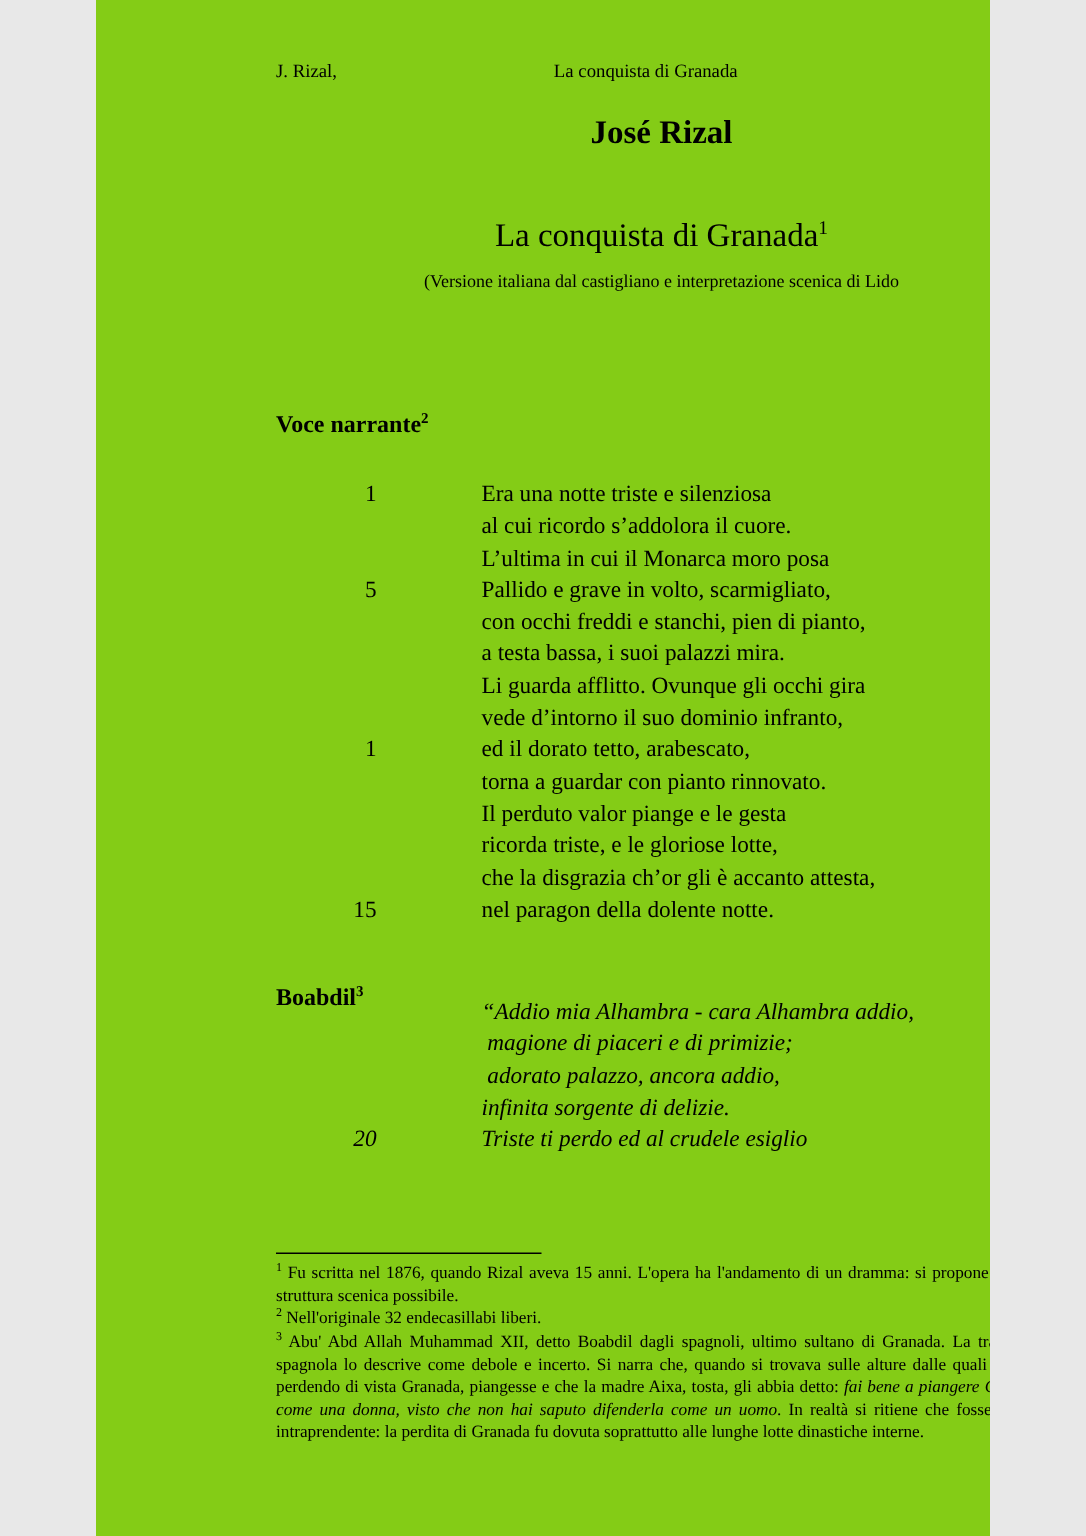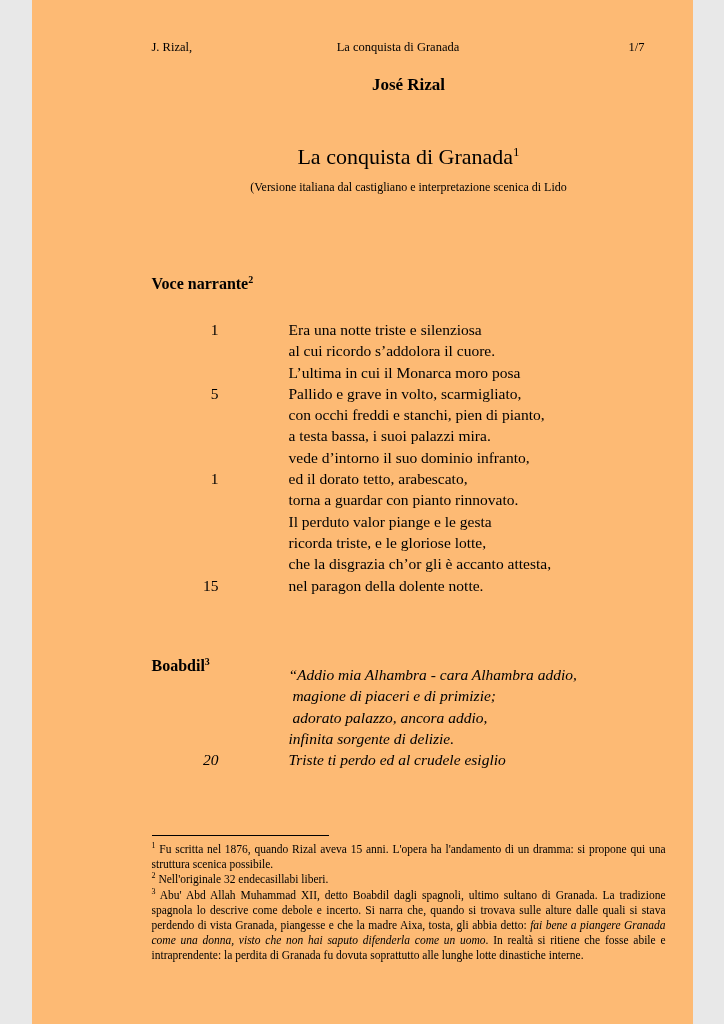--- a/index.html
+++ b/index.html
@@ -5,9 +5,9 @@
   html,body{margin:0;padding:0;background:#e8e8e8;}
   .page{
     position:relative;
-    width:661px;height:1024px;
+    width:596px;height:1024px;
     margin:0 auto;
-    background:#fdba74;
+    background:#84cc16;
     color:#000000;
     font-family:"Liberation Serif", serif;
     overflow:hidden;

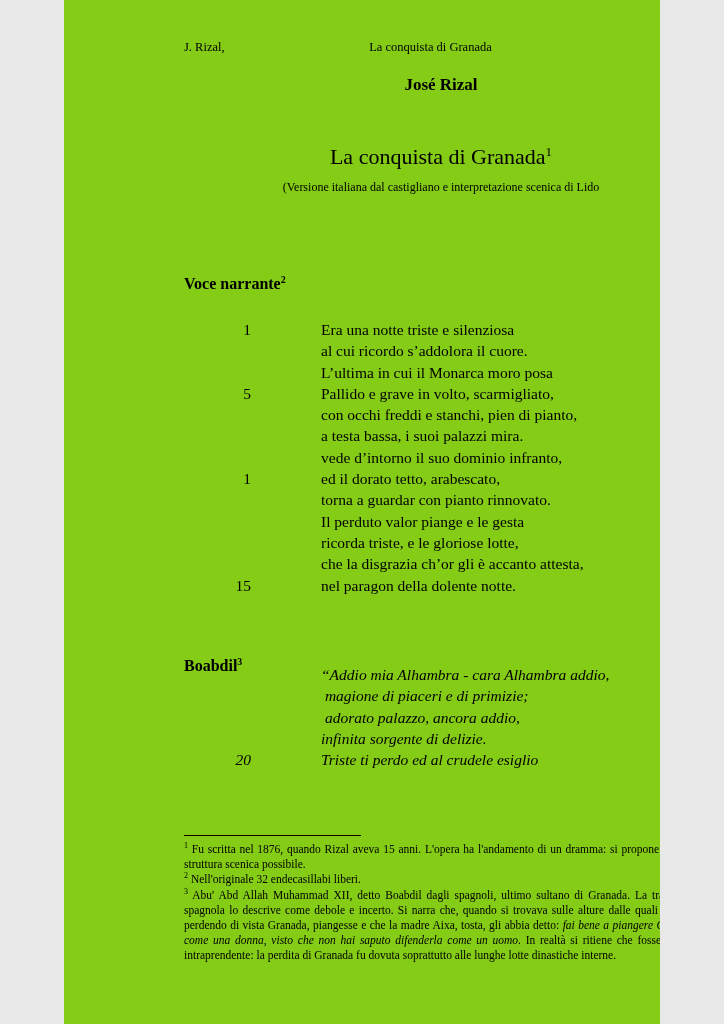--- a/index.html
+++ b/index.html
@@ -21,7 +21,7 @@
   .header .h-right{flex:1;text-align:right;padding-right:21px;}
 
   
-  .author{top:75px;text-align:center;font-size:17px;font-weight:bold;}
+  .author{top:75px;text-align:center;font-size:22px;font-weight:bold;}
   .maintitle{top:144px;text-align:center;font-size:22px;font-weight:normal;}
   .maintitle sup{font-size:13px;}
   .subtitle{top:176px;text-align:center;font-size:12px;line-height:22px;}

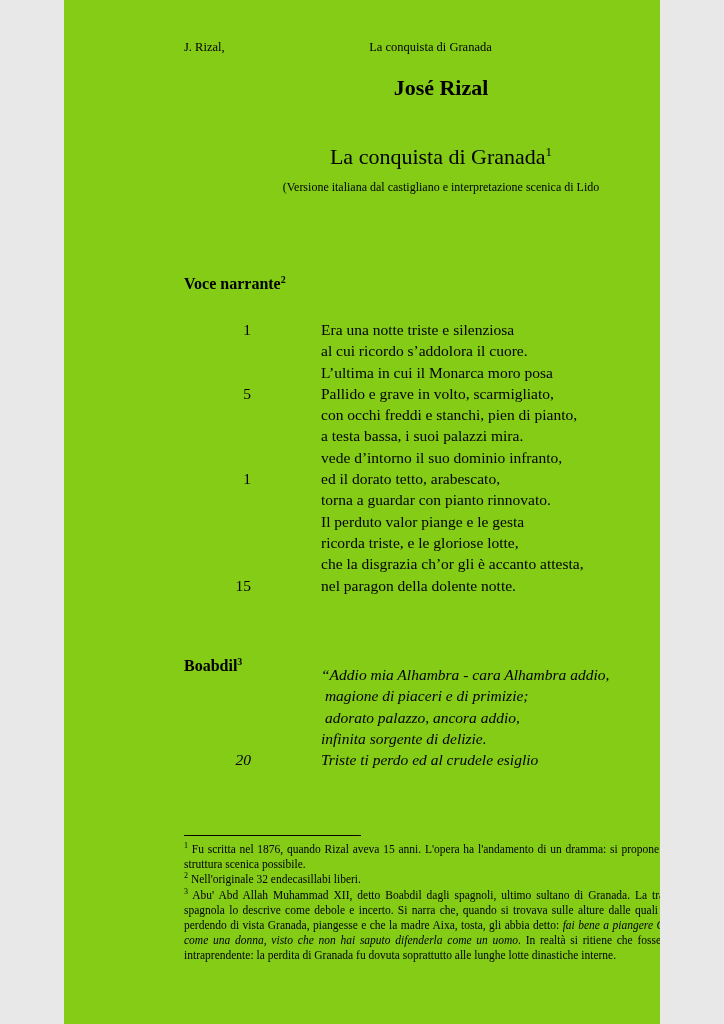--- a/index.html
+++ b/index.html
@@ -104,6 +104,10 @@
       </div>
     <div class="vline">
         <span class="vnum"></span>
+        <span class="vtext">Li guarda afflitto. Ovunque gli occhi gira</span>
+      </div>
+    <div class="vline">
+        <span class="vnum"></span>
         <span class="vtext">vede d’intorno il suo dominio infranto,</span>
       </div>
     <div class="vline">

